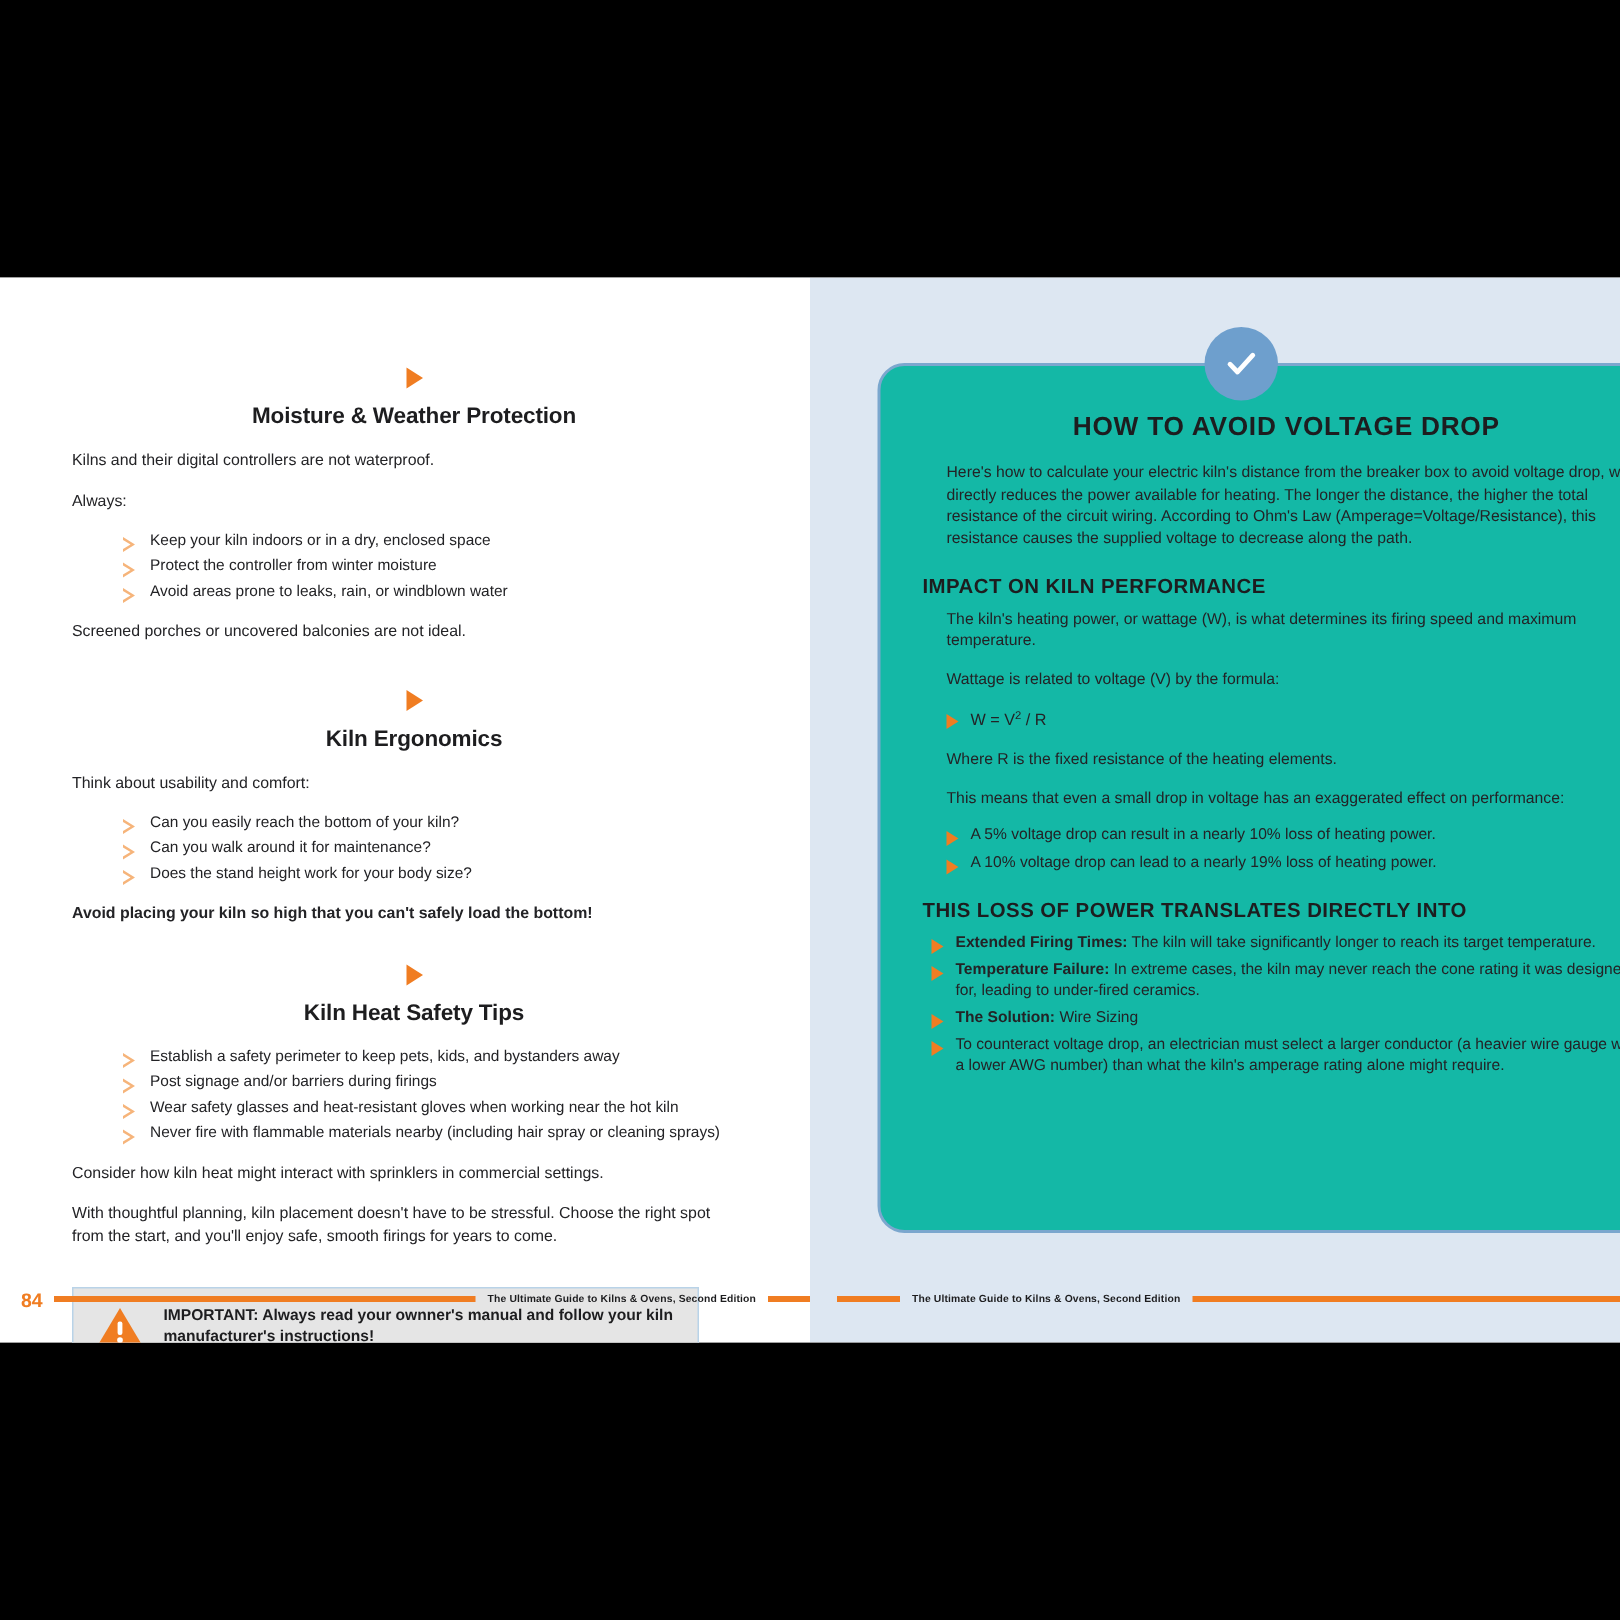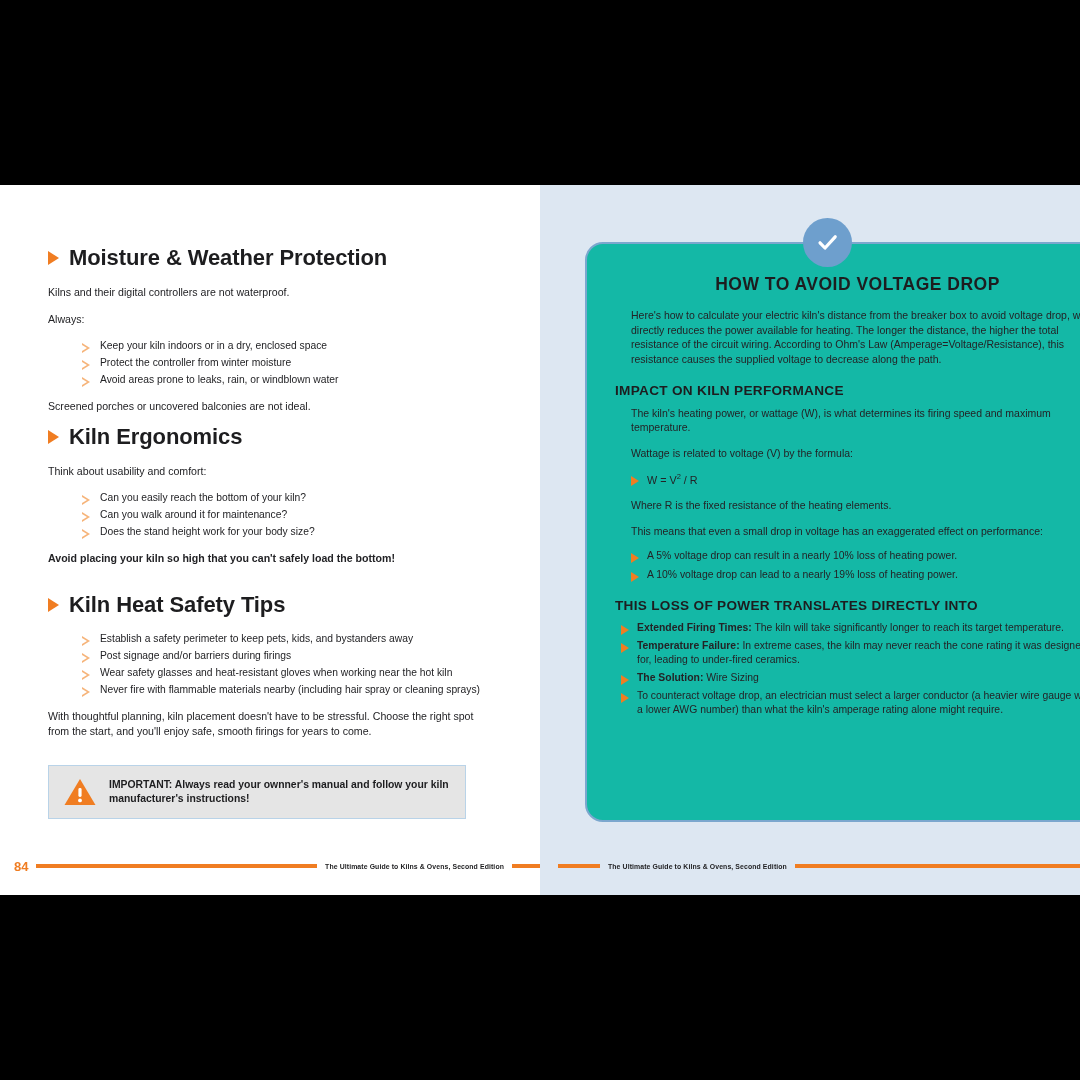--- a/index.html
+++ b/index.html
@@ -38,8 +38,9 @@
 
   h2.sec{
     display:flex;align-items:center;gap:10px;
-    font-size:22px;font-weight:700;color:#1d1d1f;margin:0 0 14px 0;
+    font-size:15px;font-weight:700;color:#1d1d1f;margin:0 0 14px 12px;
     letter-spacing:-.1px;
+    flex-direction:column;
   }
   .tri-solid{
     width:0;height:0;border-left:11px solid #f07d22;

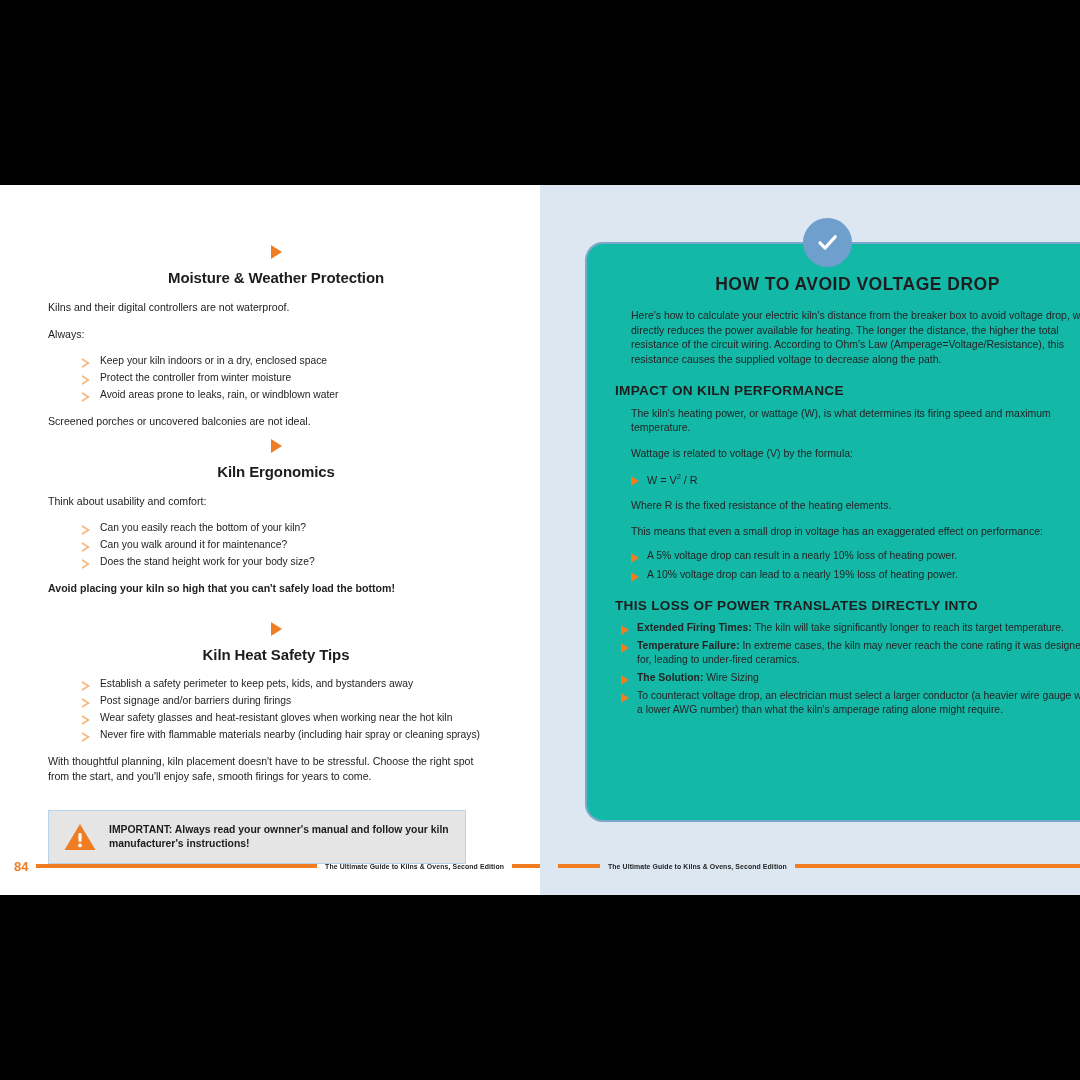--- a/index.html
+++ b/index.html
@@ -154,7 +154,7 @@
           <span>Avoid areas prone to leaks, rain, or windblown water</span>
         </li>
     </ul>
-    <p class="body" style="margin-bottom:10px">Screened porches or uncovered balconies are not ideal.</p>
+    <p class="body" style="margin-bottom:31px">Screened porches or uncovered balconies are not ideal.</p>
 
     <h2 class="sec">
       <span class="tri-solid"></span>

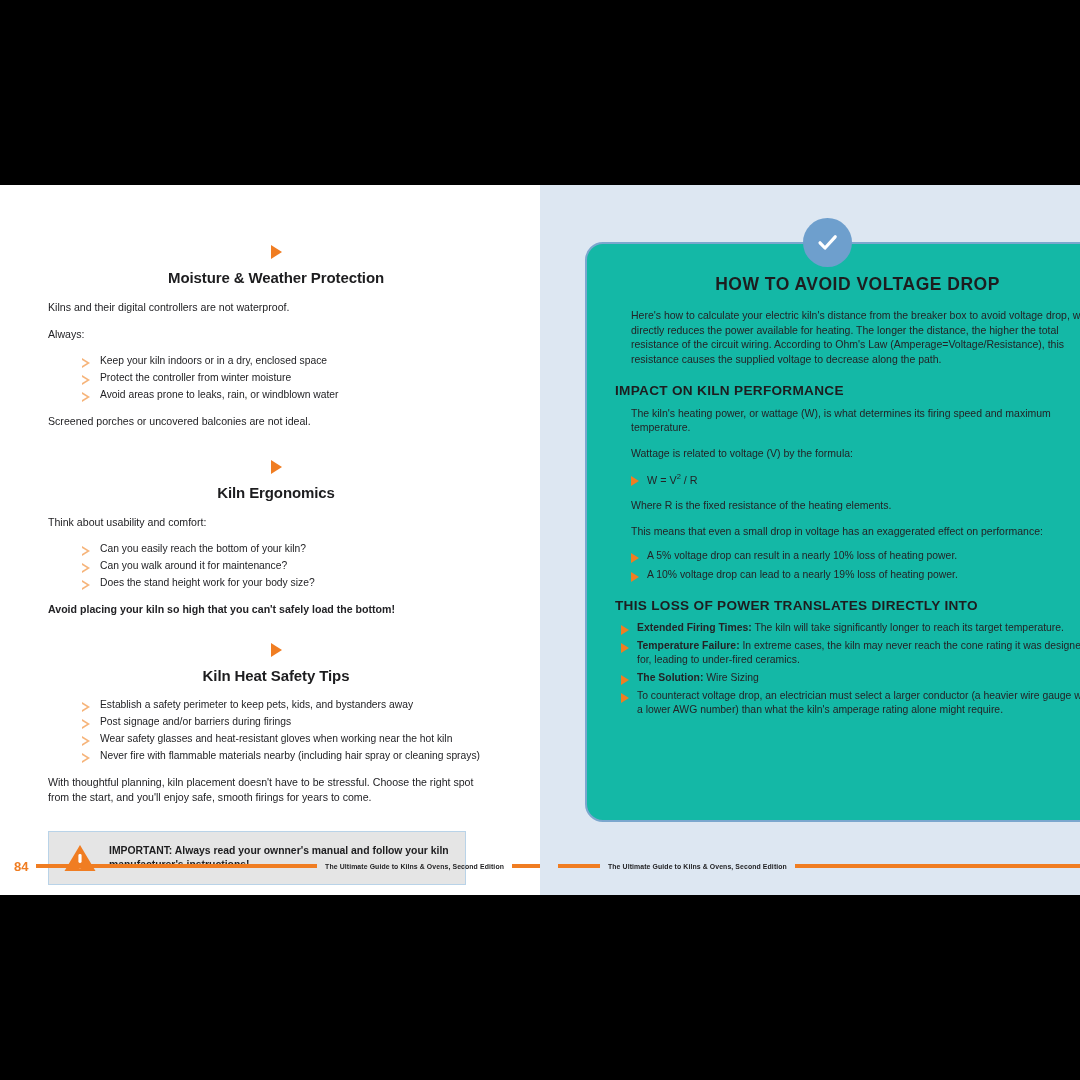--- a/index.html
+++ b/index.html
@@ -199,6 +199,7 @@
           <span>Never fire with flammable materials nearby (including hair spray or cleaning sprays)</span>
         </li>
     </ul>
+    <p class="body">Consider how kiln heat might interact with sprinklers in commercial settings.</p>
     <p class="body">With thoughtful planning, kiln placement doesn't have to be stressful. Choose the right spot from the start, and you'll enjoy safe, smooth firings for years to come.</p>
 
     <div class="imp-box">

